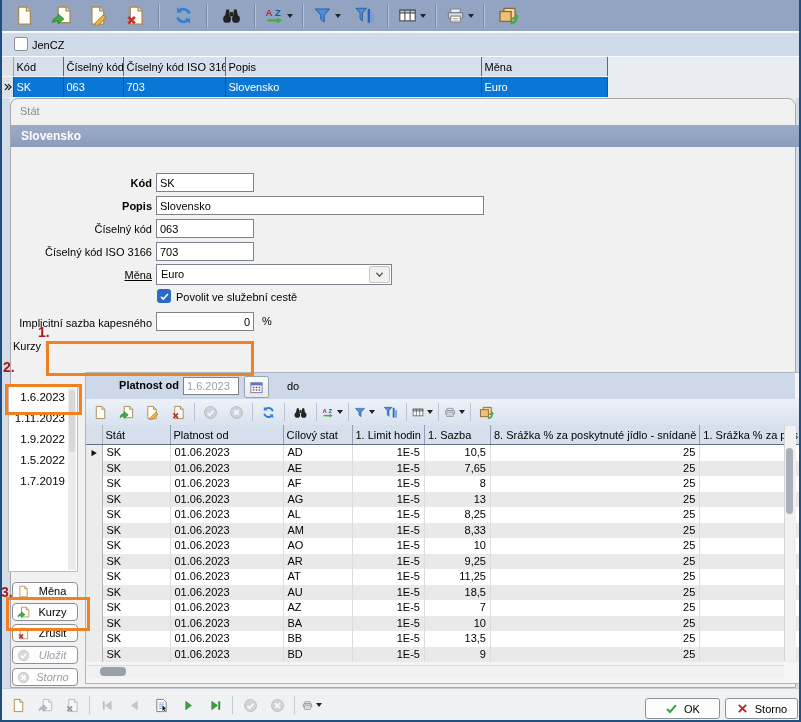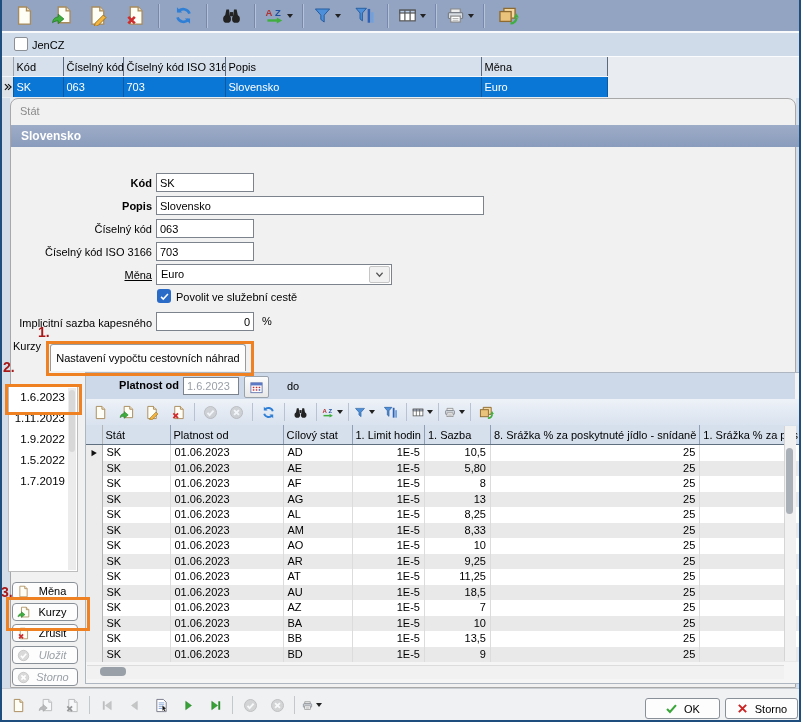--- a/index.html
+++ b/index.html
@@ -379,7 +379,6 @@
   <span class="abs" style="left:262px;top:315px">%</span>
 
   <span class="abs" style="left:13px;top:340px">Kurzy</span>
-  <div class="abs tab" style="left:50px;top:344px;width:196px;height:27px">Nastavení vypočtu cestovních náhrad</div>
 
   <span class="abs b" style="left:7px;top:392px">Platn. od</span>
   <div class="abs dlist" style="left:8px;top:386px;width:70px;height:186px" id="dlist">

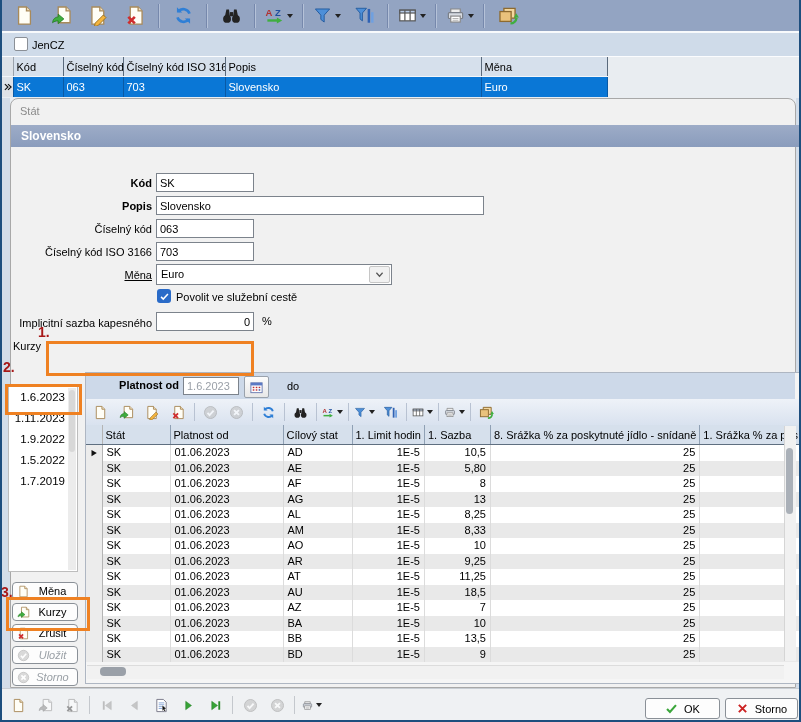--- a/index.html
+++ b/index.html
@@ -564,7 +564,7 @@
             <td>01.06.2023</td>
             <td>AE</td>
             <td class="num">1E-5</td>
-            <td class="num">5,80</td>
+            <td class="num">7,65</td>
             <td class="num">25</td>
             <td class="num"></td>
           </tr>

